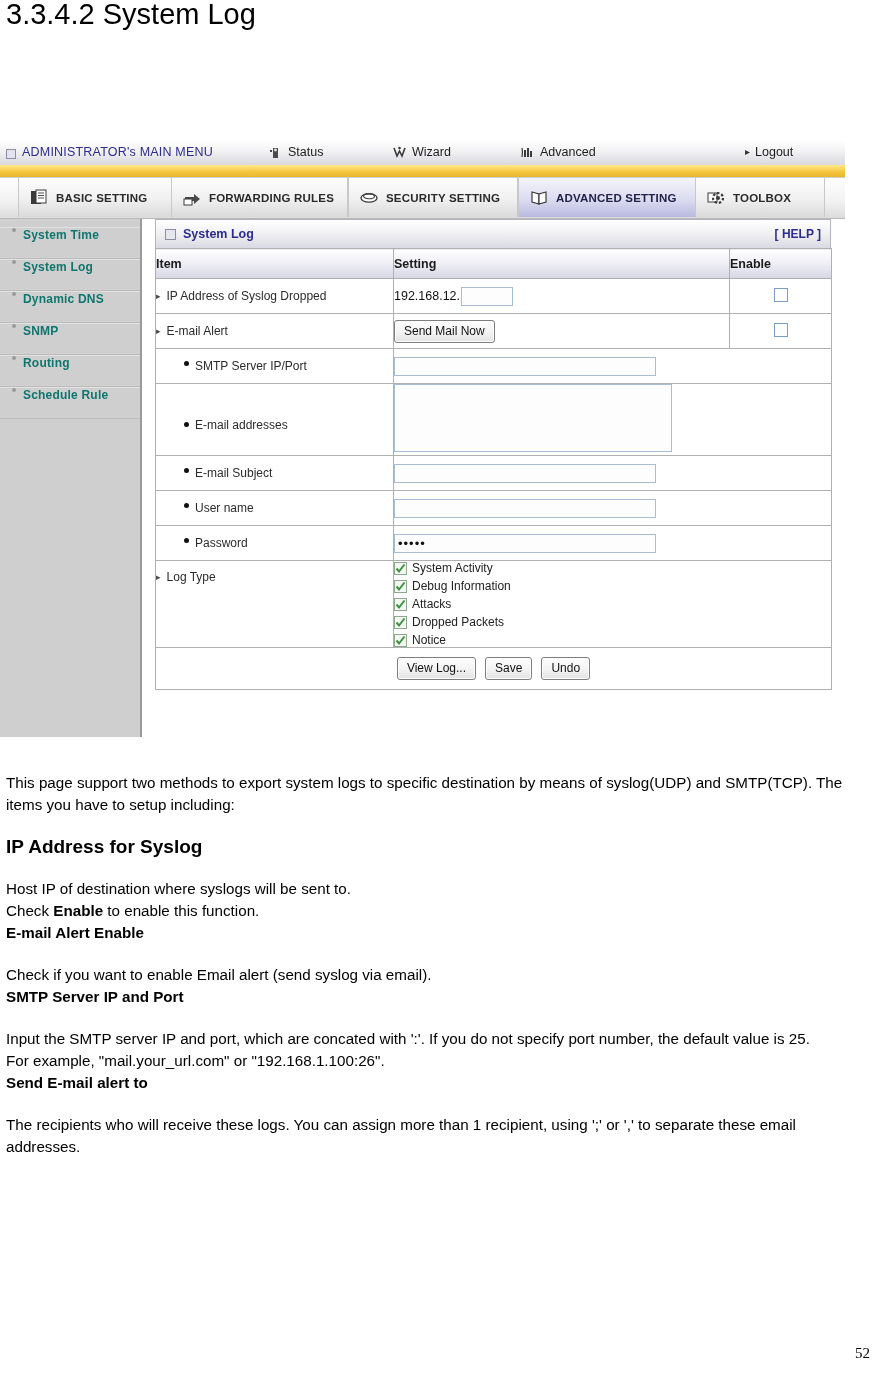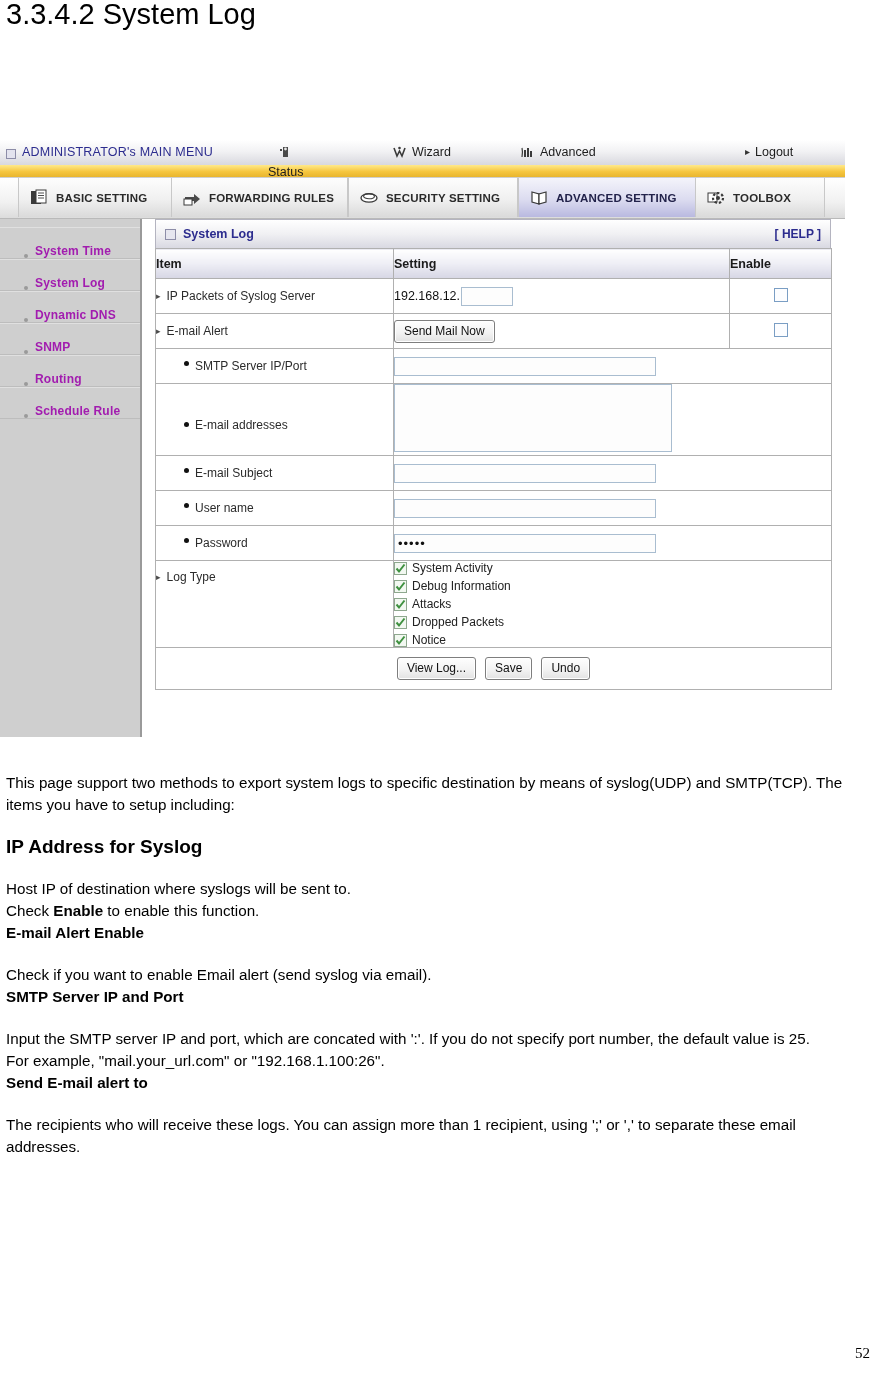--- a/index.html
+++ b/index.html
@@ -60,7 +60,7 @@
     line-height: 16px;
   }
   .tm-admin { left: 22px; color: #2c2c8e; letter-spacing: 0.2px;}
-  .tm-status { left: 268px; color: #1c1c1c; flex-direction: column; }
+  .tm-status { left: 268px; color: #1c1c1c; }
   .tm-wizard { left: 392px; color: #1c1c1c; }
   .tm-advanced { left: 520px; color: #1c1c1c; }
   .tm-logout { left: 745px; color: #1c1c1c; }

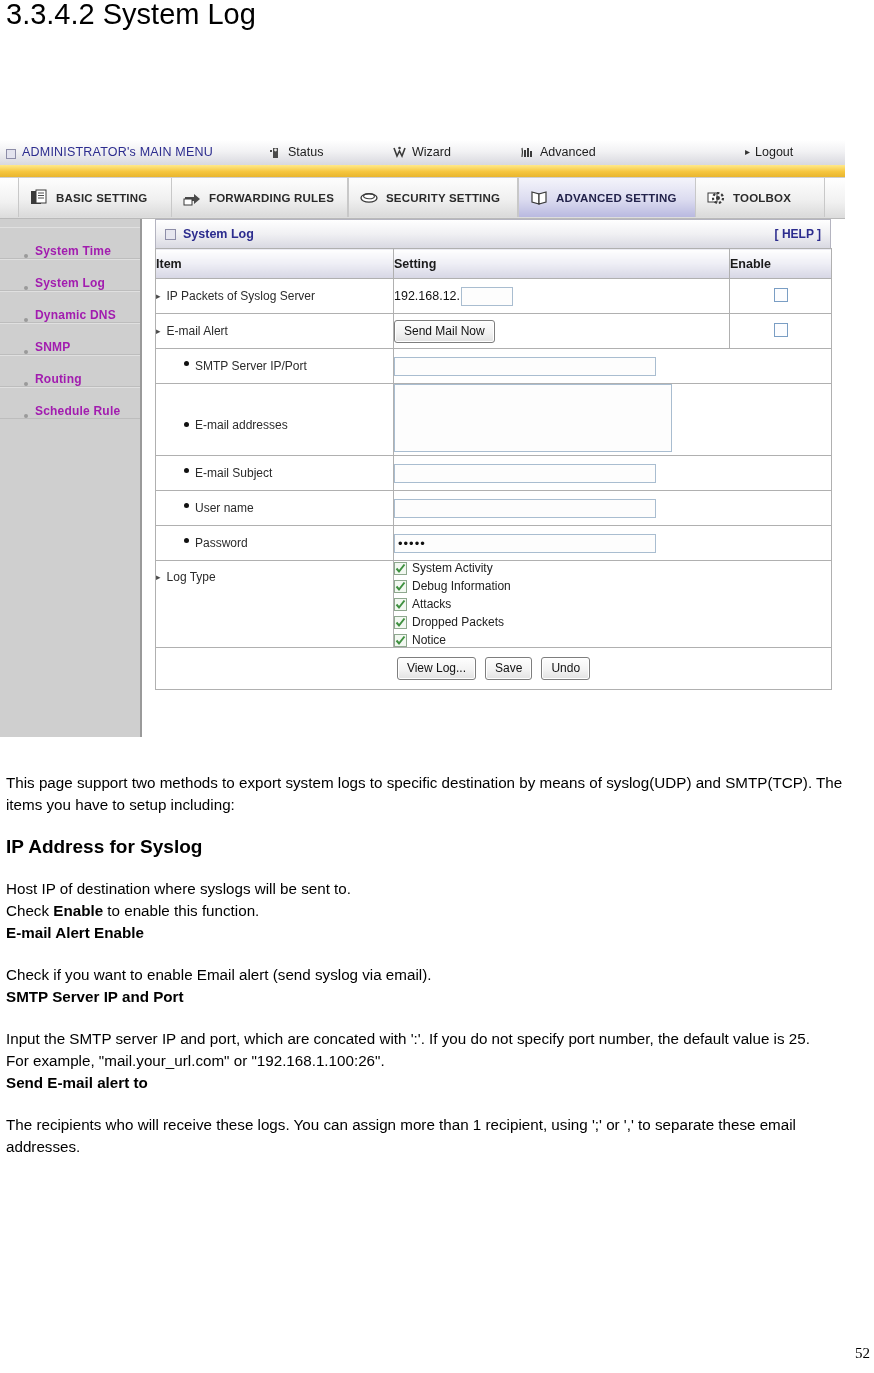--- a/index.html
+++ b/index.html
@@ -158,11 +158,11 @@
     border-bottom: 1px solid #bdbdbd;
     border-top: 1px solid #e0e0e0;
     display: flex;
-    align-items: flex-end;
-    padding-left: 24px;
+    align-items: flex-start;
+    padding-left: 12px;
     font-size: 12px;
     font-weight: bold;
-    color: #a21caf;
+    color: #0f766e;
     letter-spacing: 0.2px;
     box-sizing: border-box;
   }

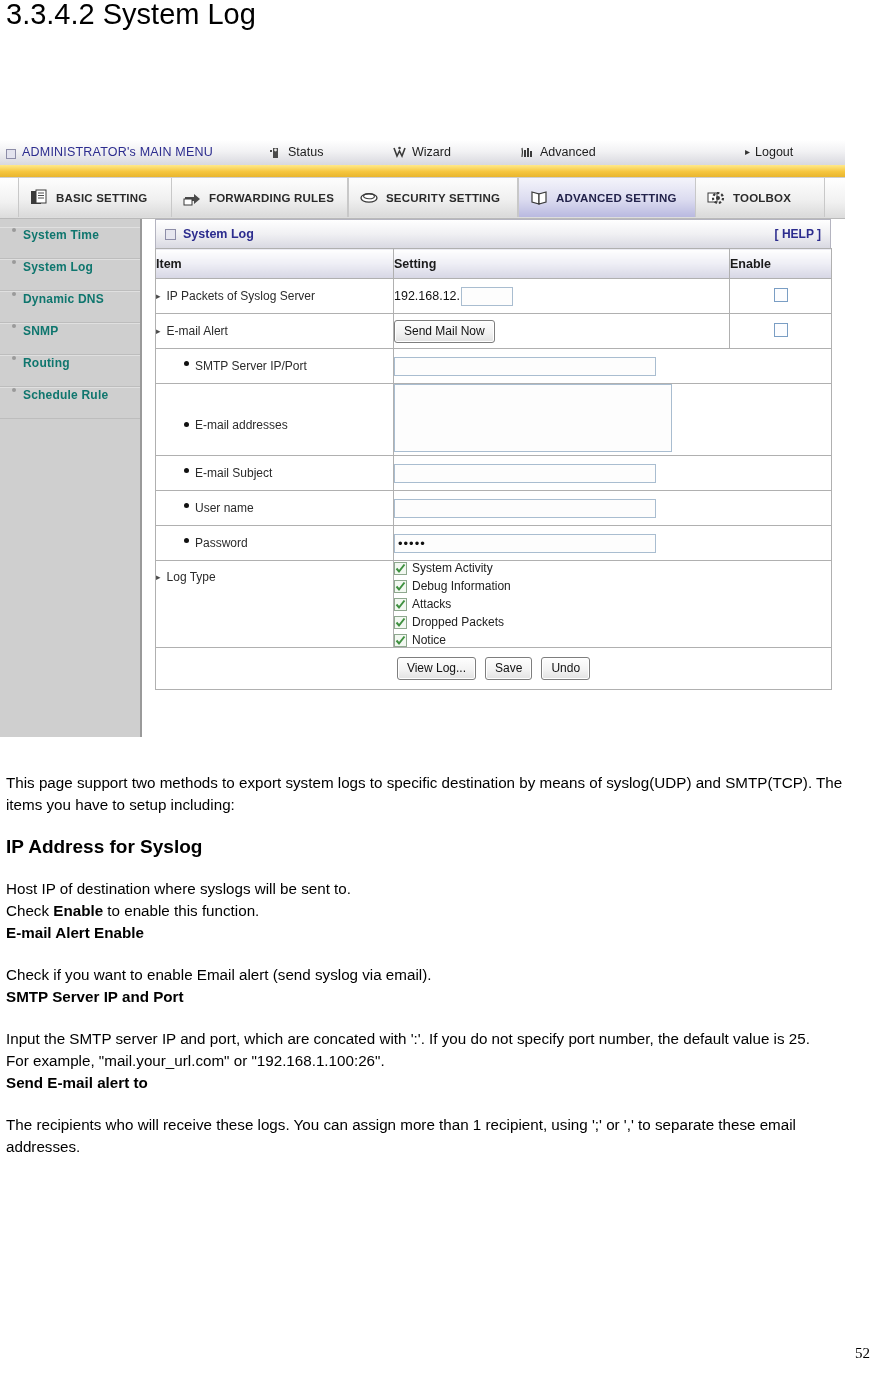--- a/index.html
+++ b/index.html
@@ -557,7 +557,7 @@
           <td class="item-cell">
             <span class="item-line">
               <span class="tri">▸</span>
-              <span>IP Packets of Syslog Server</span>
+              <span>IP Address of Syslog Dropped</span>
             </span>
           </td>
           <td class="set-cell">

